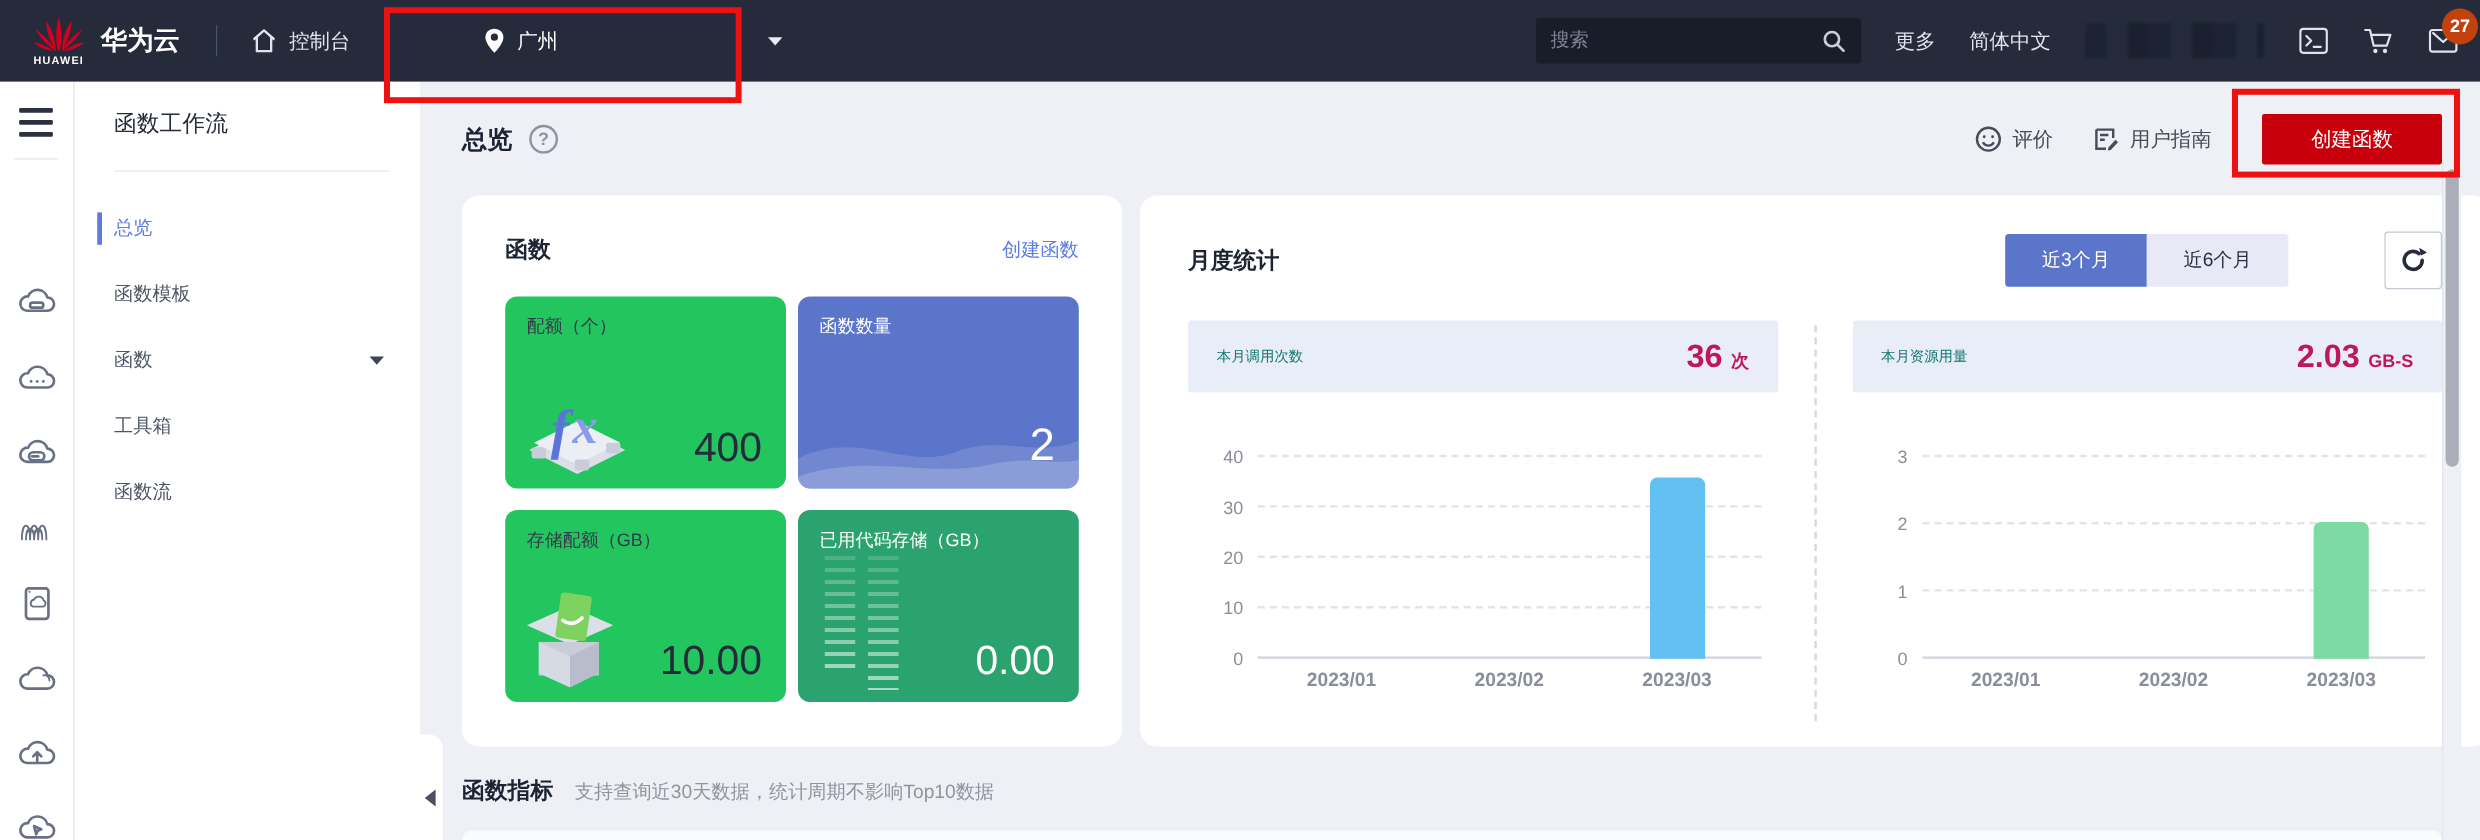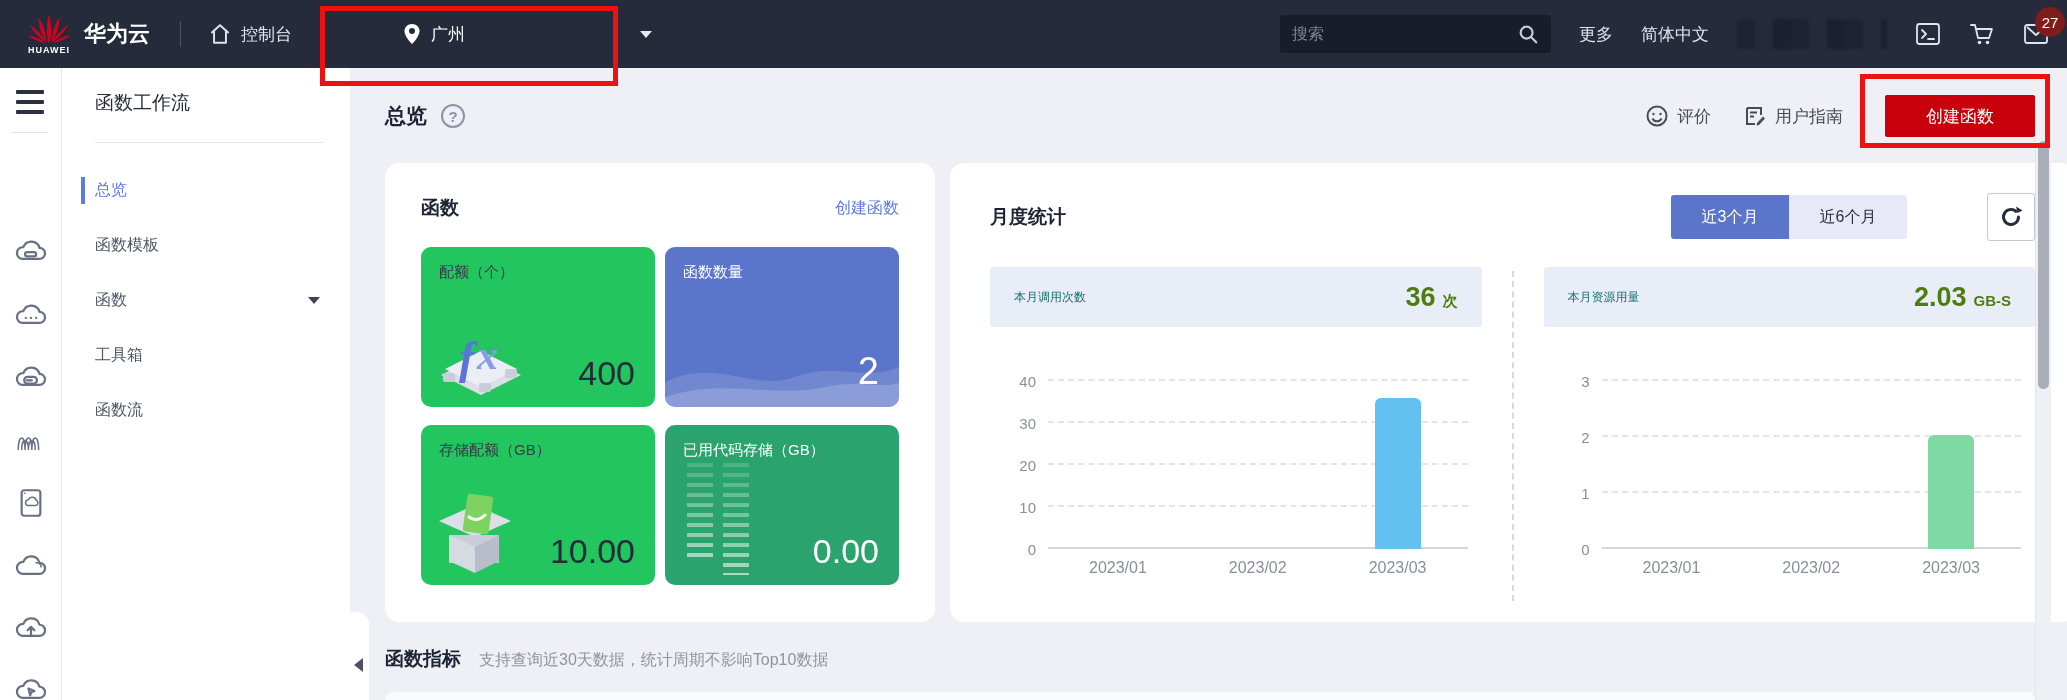--- a/index.html
+++ b/index.html
@@ -31,7 +31,7 @@
   .tb-icon { width:26px; height:26px; display:block; }
   .mail-wrap { position:relative; }
   .badge { position:absolute; top:-14px; right:-16px; min-width:30px; height:30px; border-radius:15px;
-           background:#7f1d1d; color:#fff; font-size:15px; font-weight:normal;
+           background:#c2410c; color:#fff; font-size:15px; font-weight:bold;
            display:flex; align-items:center; justify-content:center; padding:0 4px; }
 
   

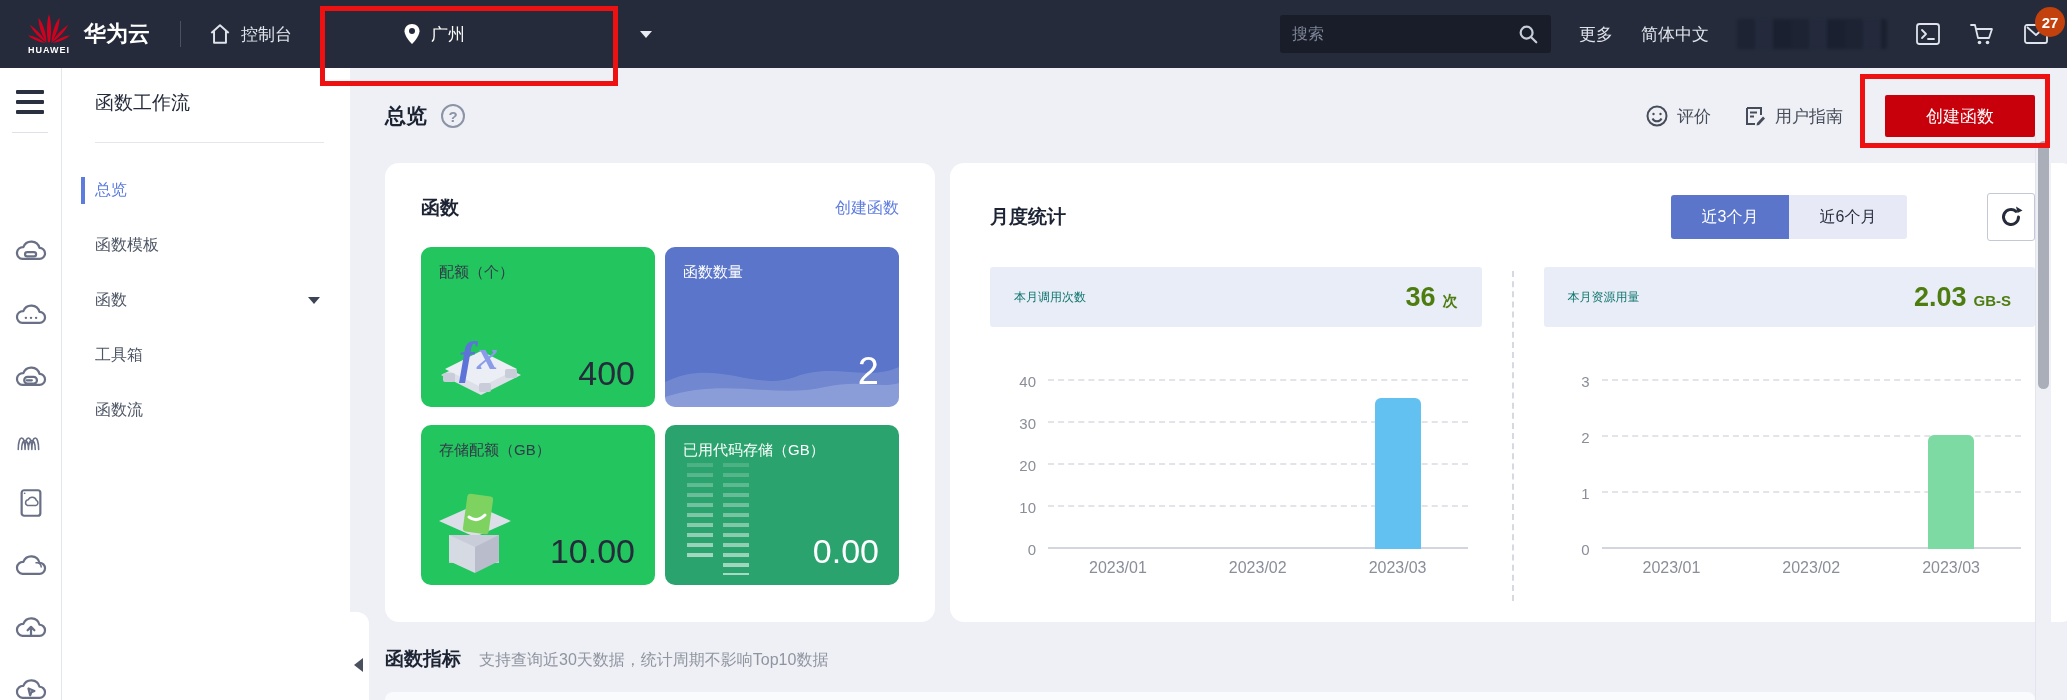--- a/index.html
+++ b/index.html
@@ -113,7 +113,7 @@
   .mon-vdiv { width:0; border-left:2px dashed #d6d9e2; margin-top:4px; height:330px; }
   .stat-strip { height:60px; background:#e9edf8; border-radius:3px; display:flex; align-items:center; padding:0 24px; }
   .stat-label { font-size:12px; color:#0f766e; }
-  .stat-val { margin-left:auto; color:#4d7c0f; display:flex; align-items:baseline; gap:7px; }
+  .stat-val { margin-left:auto; color:#be185d; display:flex; align-items:baseline; gap:7px; }
   .stat-num { font-size:27px; font-weight:bold; }
   .stat-unit { font-size:15px; font-weight:bold; }
   .chart { position:relative; margin-top:30px; height:232px; }

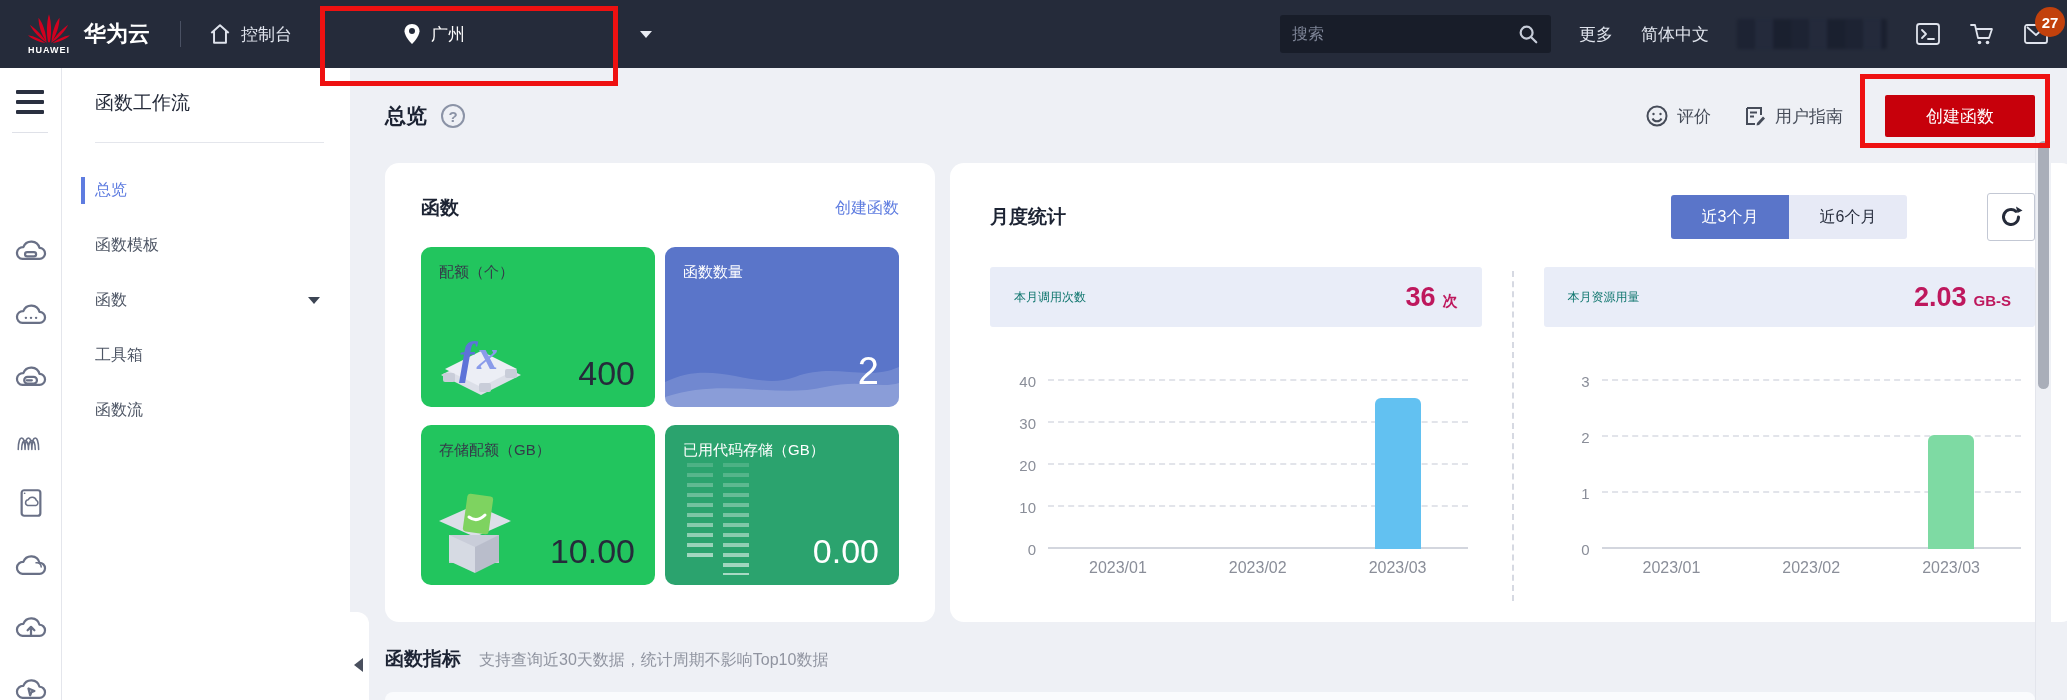--- a/index.html
+++ b/index.html
@@ -121,7 +121,7 @@
   .gridline { position:absolute; left:0; right:0; border-top:2px dashed #e2e4ea; }
   .gridline.baseline { border-top:2px solid #d3d6de; }
   .ytick { position:absolute; left:-46px; width:34px; text-align:right; font-size:15px; color:#8a8e99; }
-  .xlabels { position:absolute; left:58px; right:14px; bottom:0; height:30px; display:flex; }
+  .xlabels { position:absolute; left:58px; right:14px; bottom:0; height:30px; display:flex;font-weight:bold; }
   .xtick { flex:1; text-align:center; font-size:16px; color:#8a8e99; }
   .bar { position:absolute; width:46px; border-radius:6px 6px 0 0; bottom:0; }
 

